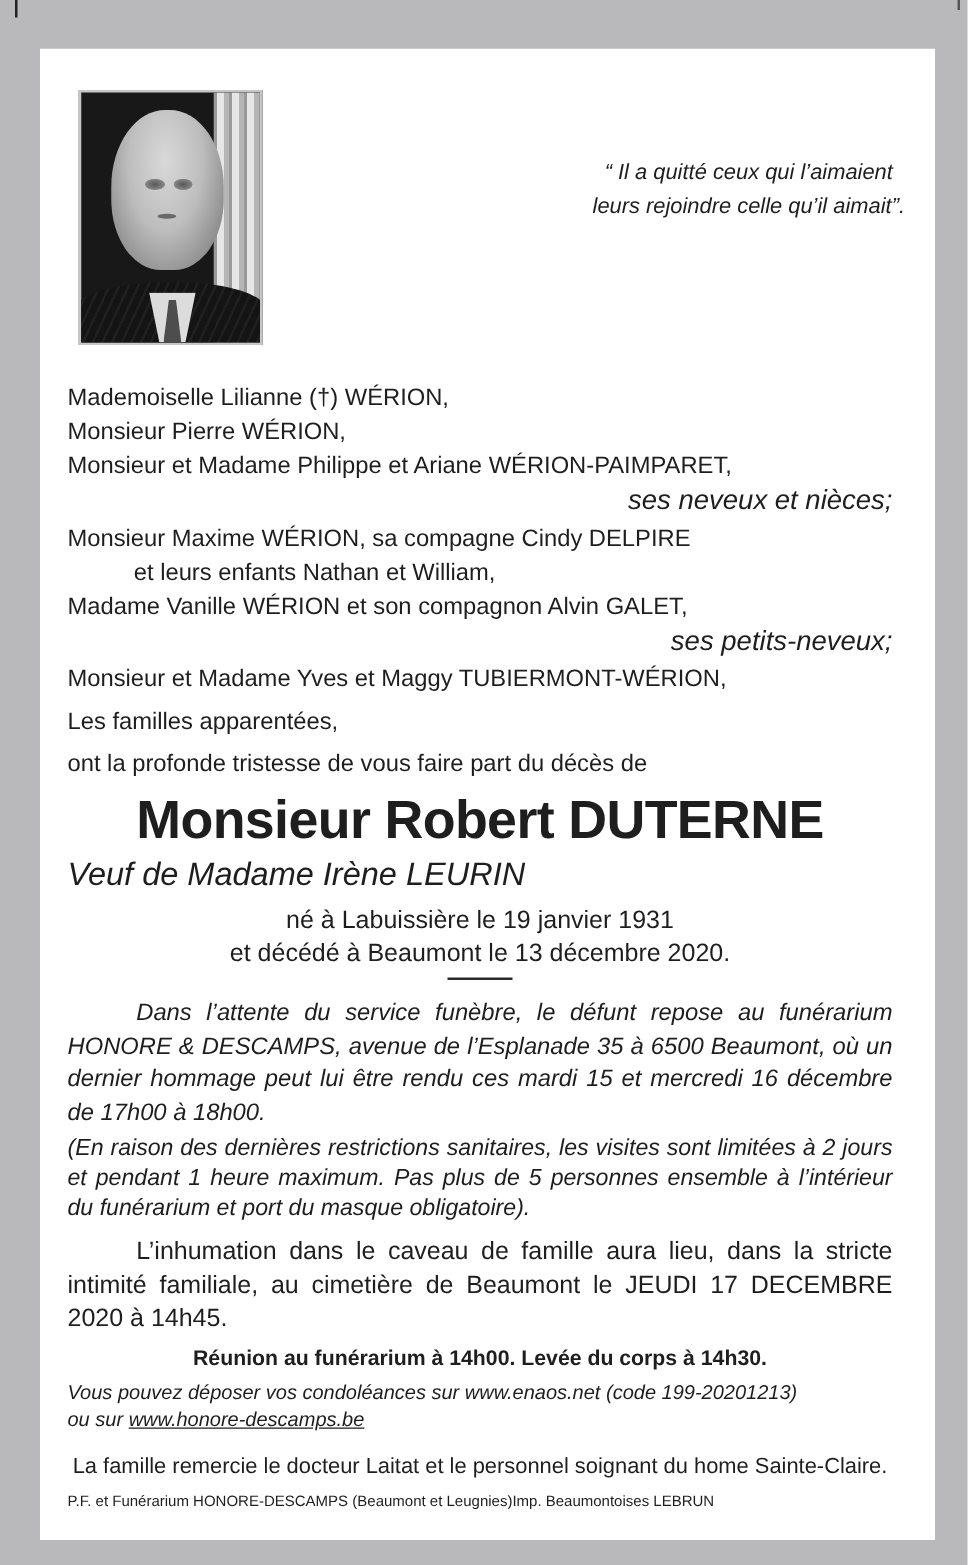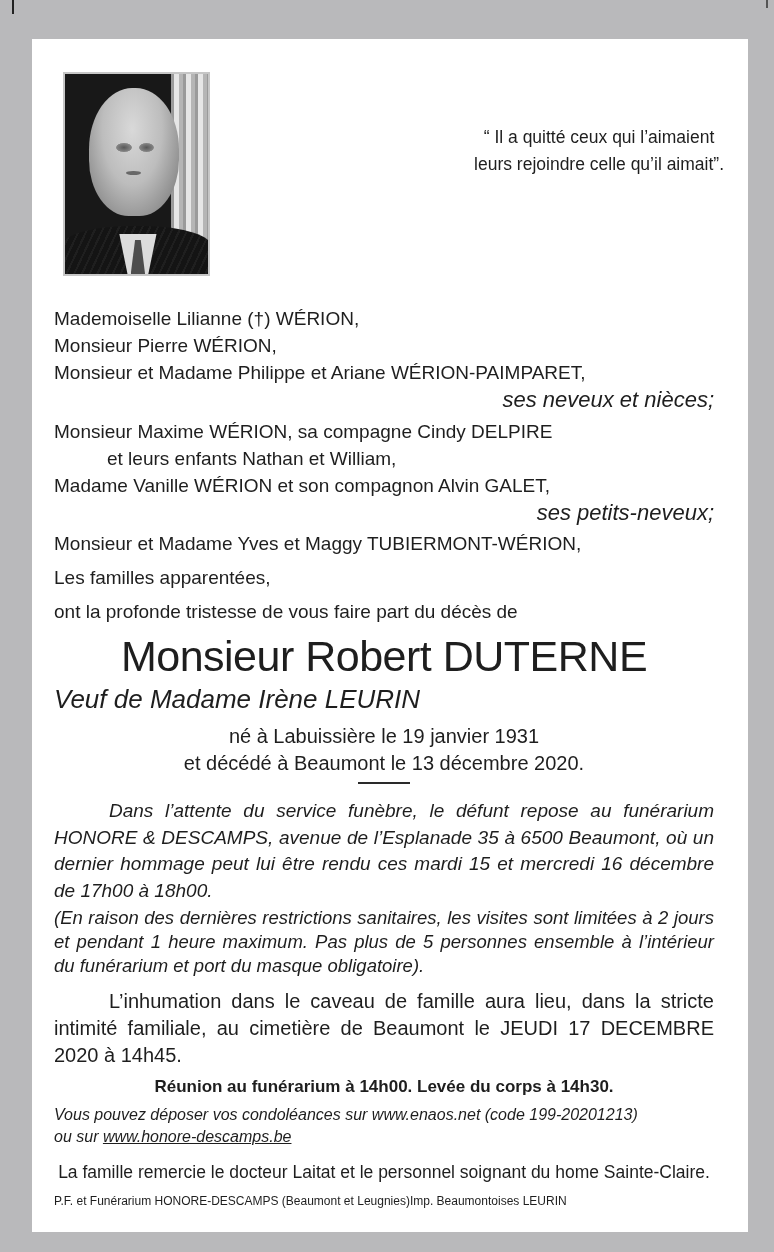--- a/index.html
+++ b/index.html
@@ -63,6 +63,7 @@
   .quote {
     position: absolute; right: 24px; top: 85px;
     text-align: center;
+    font-style: italic;
     font-size: 17.5px; line-height: 27px;
   }
 

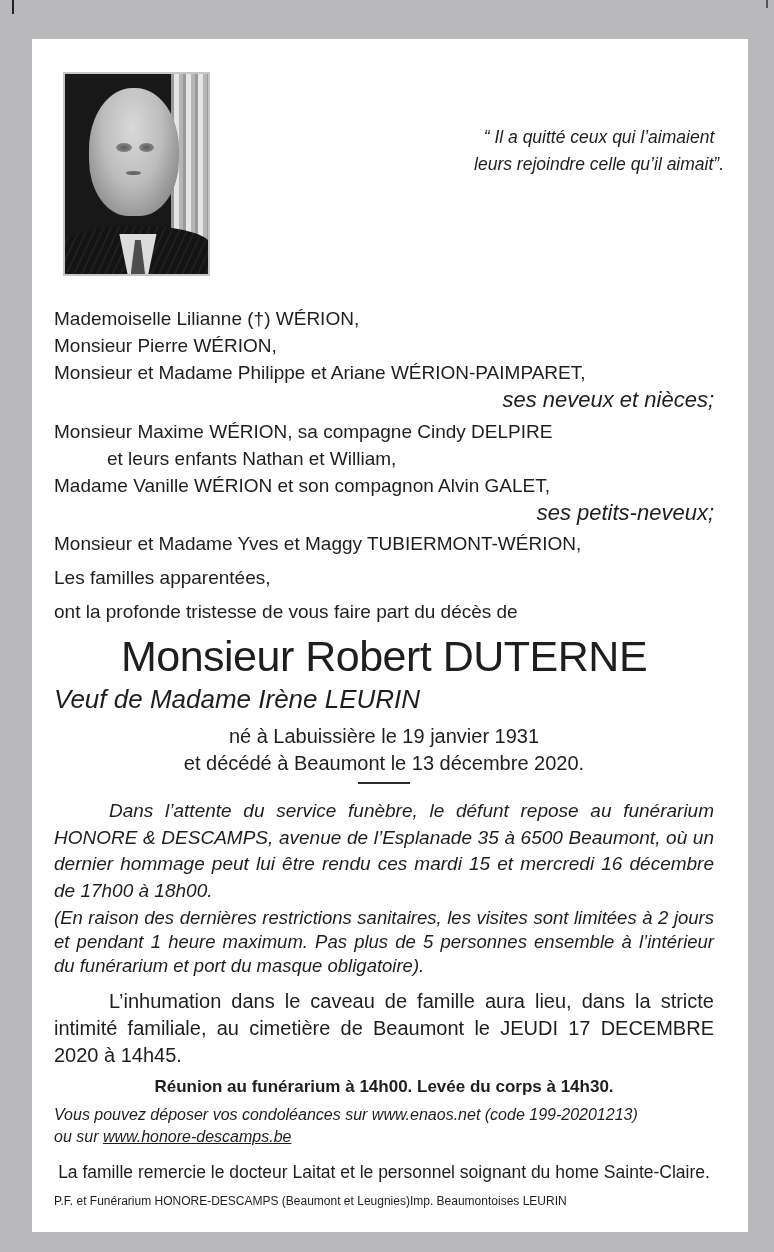--- a/index.html
+++ b/index.html
@@ -81,7 +81,7 @@
   .announce { margin-top: 7px; }
   .headline {
     margin-top: 8px;
-    font-size: 43px; font-weight: normal; letter-spacing: -0.5px;
+    font-size: 43px; font-weight: bold; letter-spacing: -0.5px;
     line-height: 46px; text-align: center;
   }
   .widower { margin-top: 4px; font-style: italic; font-size: 26px; line-height: 32px; text-align: left; }

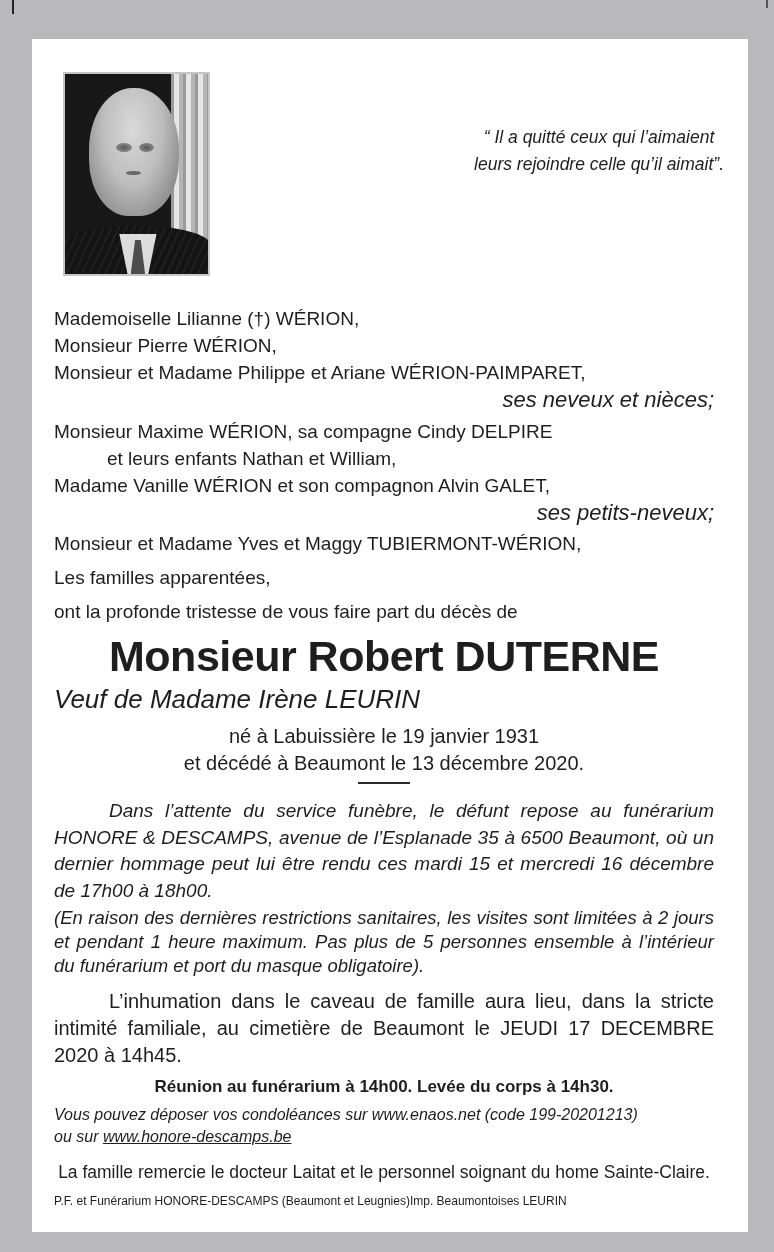--- a/index.html
+++ b/index.html
@@ -175,7 +175,7 @@
 
       </div>
       <div class="right">
-        <div>Imp. Beaumontoises LEURIN</div>
+        <div>Imp. Beaumontoises LEBRUN</div>
 
       </div>
     </div>

